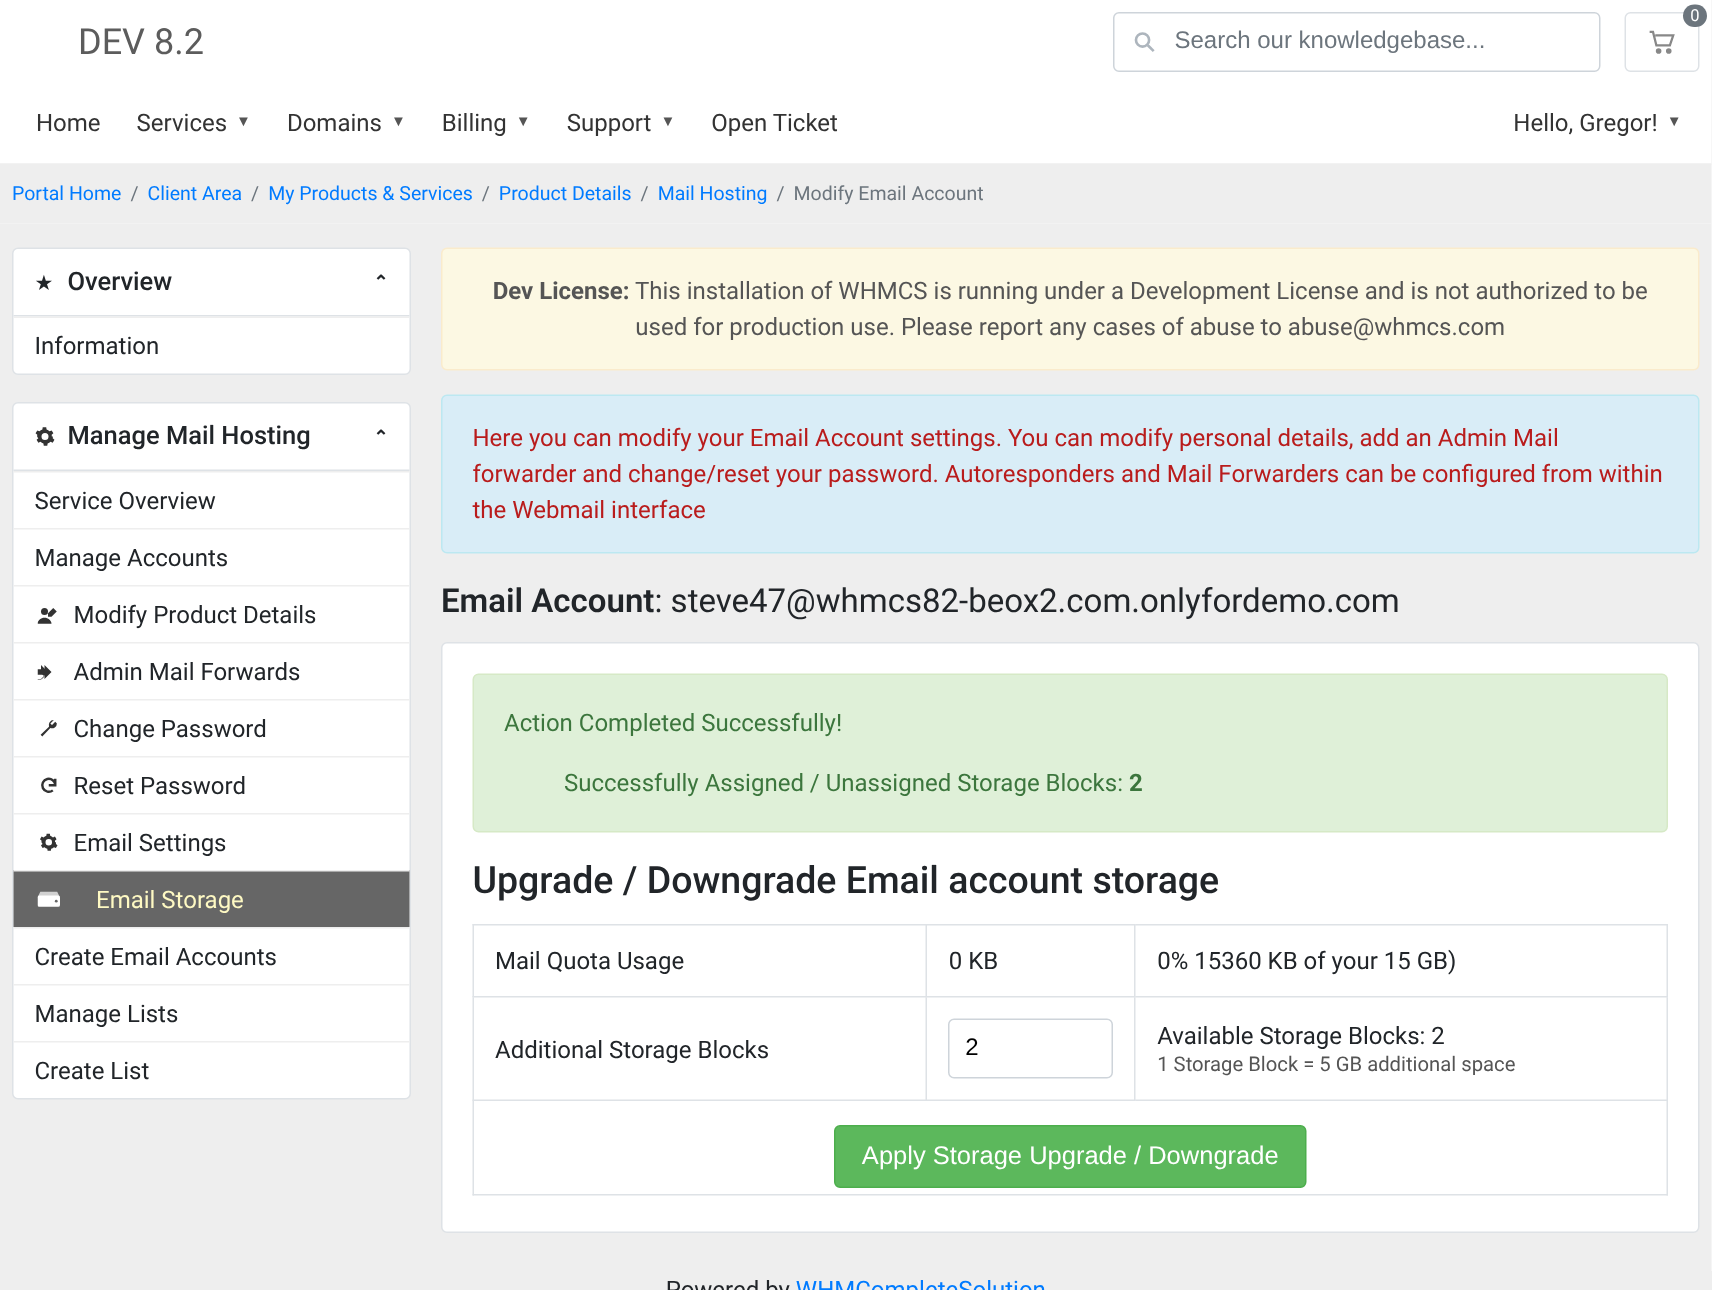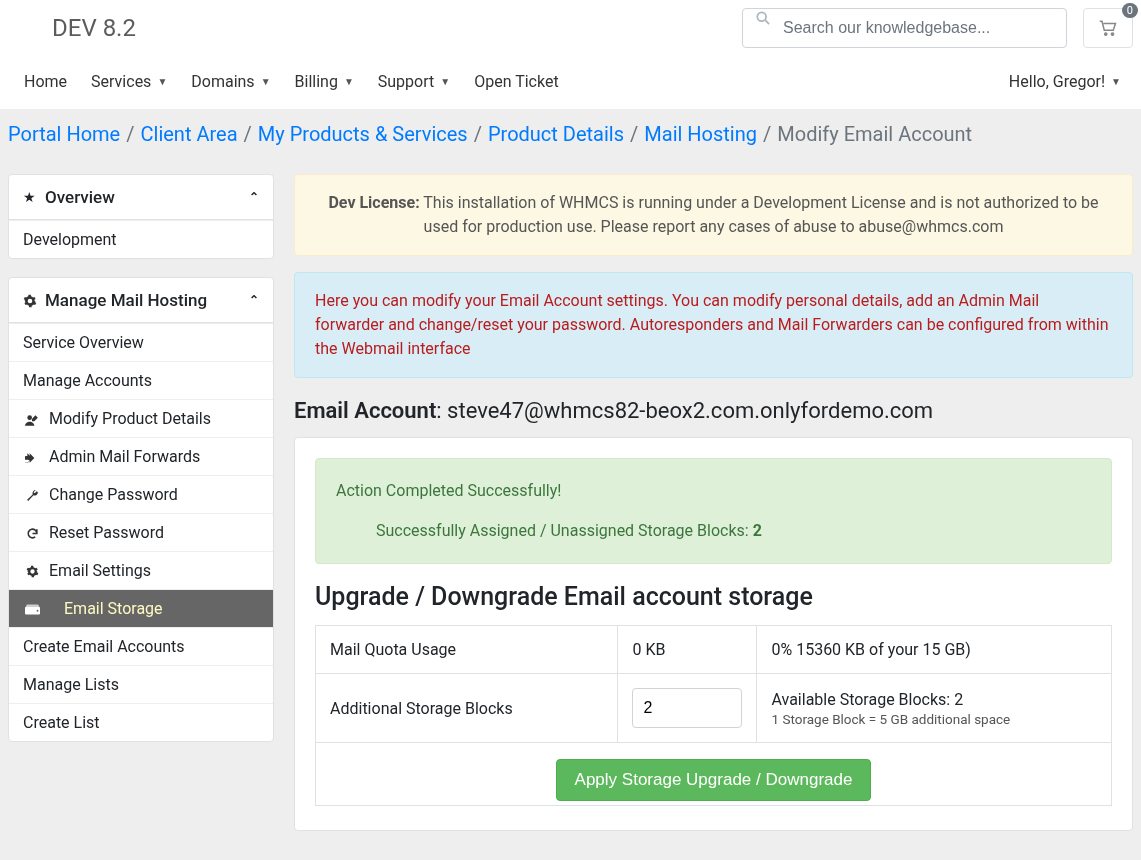--- a/index.html
+++ b/index.html
@@ -8,7 +8,7 @@
   
   .topbar { display: flex; align-items: center; padding: 8px 8px 8px 8px; margin-left: 44px; }
   .brand { font-size: 24px; color: #5c5c5c; padding-left: 0; flex: 1; }
-  .search-group { display: flex; border: 1px solid #ced4da; border-radius: 4px; width: 325px; height: 40px; margin-right: 16px; background:#fff; }
+  .search-group { display: flex; align-items: center; border: 1px solid #ced4da; border-radius: 4px; width: 325px; height: 40px; margin-right: 16px; background:#fff; }
   .search-group .sicon { width: 40px; text-align: center; color: #adb5bd; font-size: 14px; }
   .search-group input { border: none; outline: none; flex: 1; font-size: 16px; color: #495057; background: transparent; padding-right: 8px; }
   .search-group input::placeholder { color: #6c757d; }

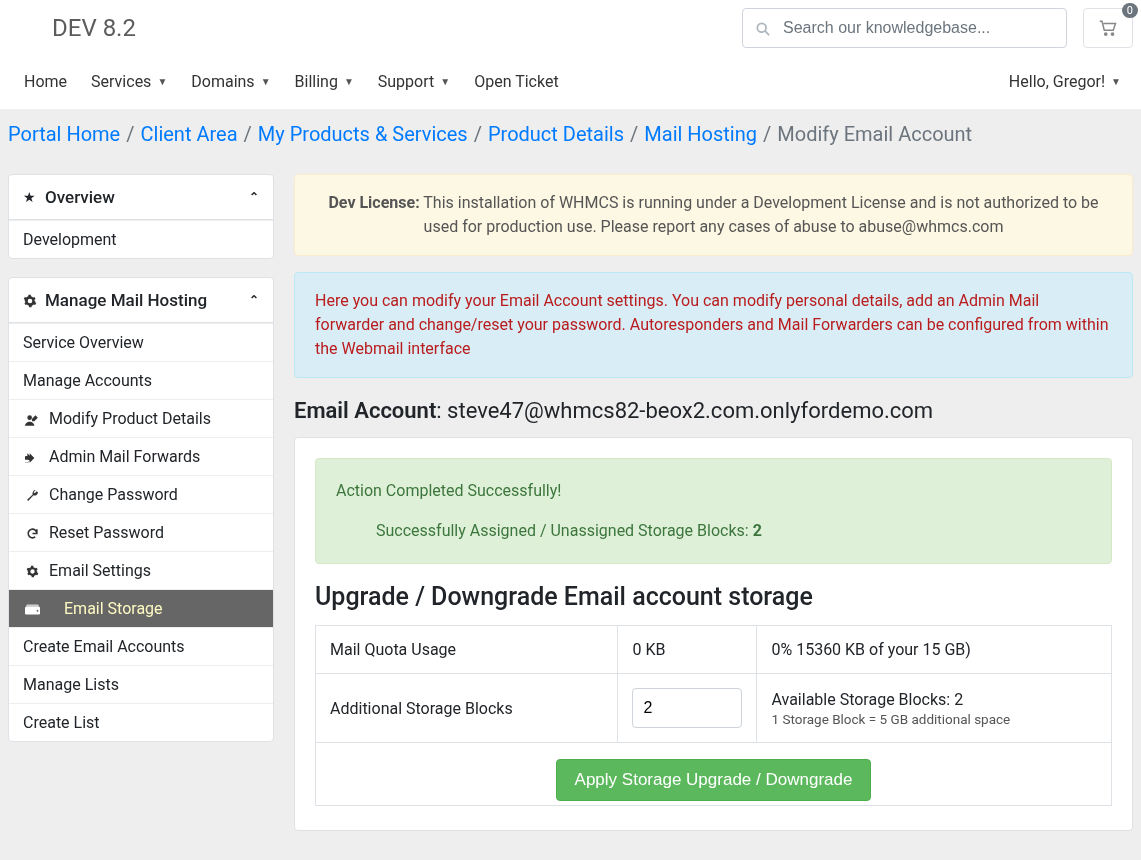--- a/index.html
+++ b/index.html
@@ -21,7 +21,7 @@
   .mainnav .spacer { flex: 1; }
   .caret { font-size: 10px; color:#555; }
 
-  .breadcrumb { background: #eeeeee; padding: 12px 8px; display: flex; flex-wrap: wrap; gap: 6px; font-size: 20px; border-top:1px solid #eee;}
+  .breadcrumb { background: #eeeeee; padding: 12px 8px; display: flex; flex-wrap: wrap; gap: 6px; font-size: 13px; border-top:1px solid #eee;}
   .breadcrumb .crumb-link { color: #007bff; }
   .breadcrumb .sep { color: #6c757d; }
   .breadcrumb .crumb-active { color: #6c757d; }

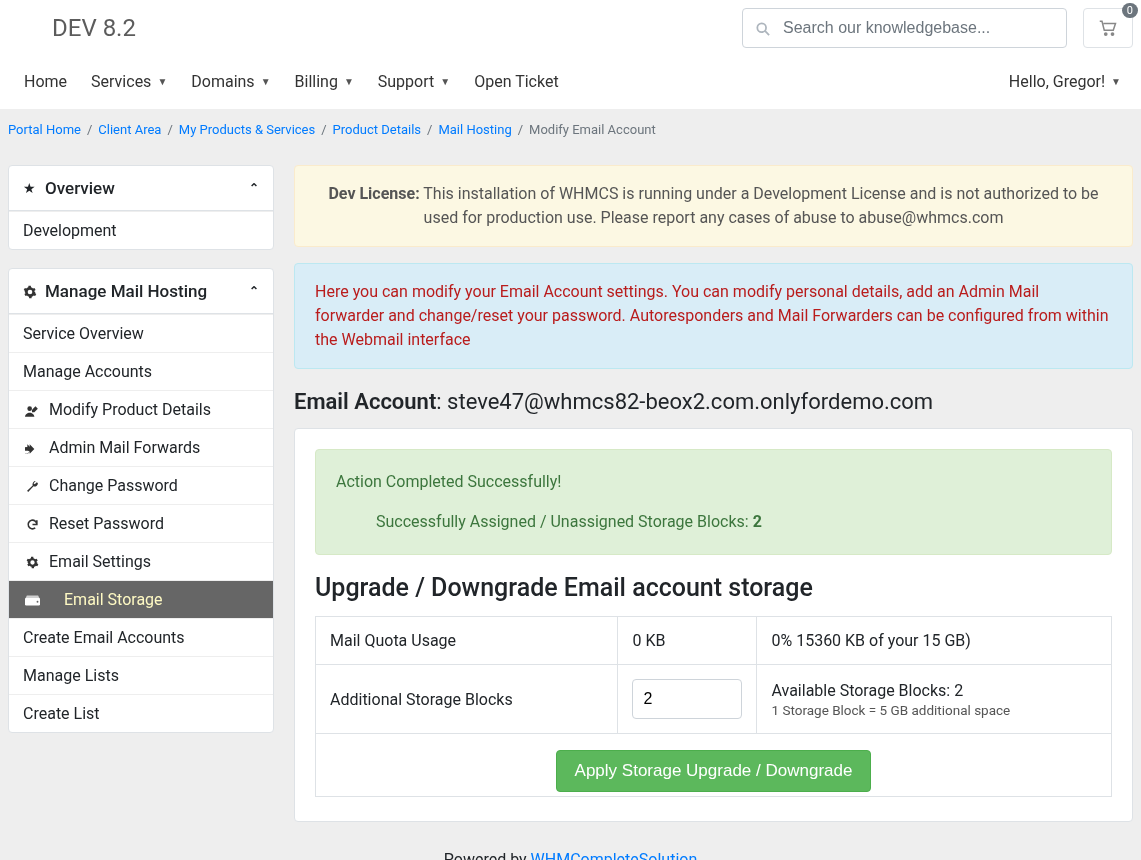--- a/index.html
+++ b/index.html
@@ -141,7 +141,7 @@
         <span class="chev">⌃</span>
       </div>
       <div class="panel-item noicon">
-        <span>Development</span>
+        <span>Information</span>
       </div>
     </div>
 

